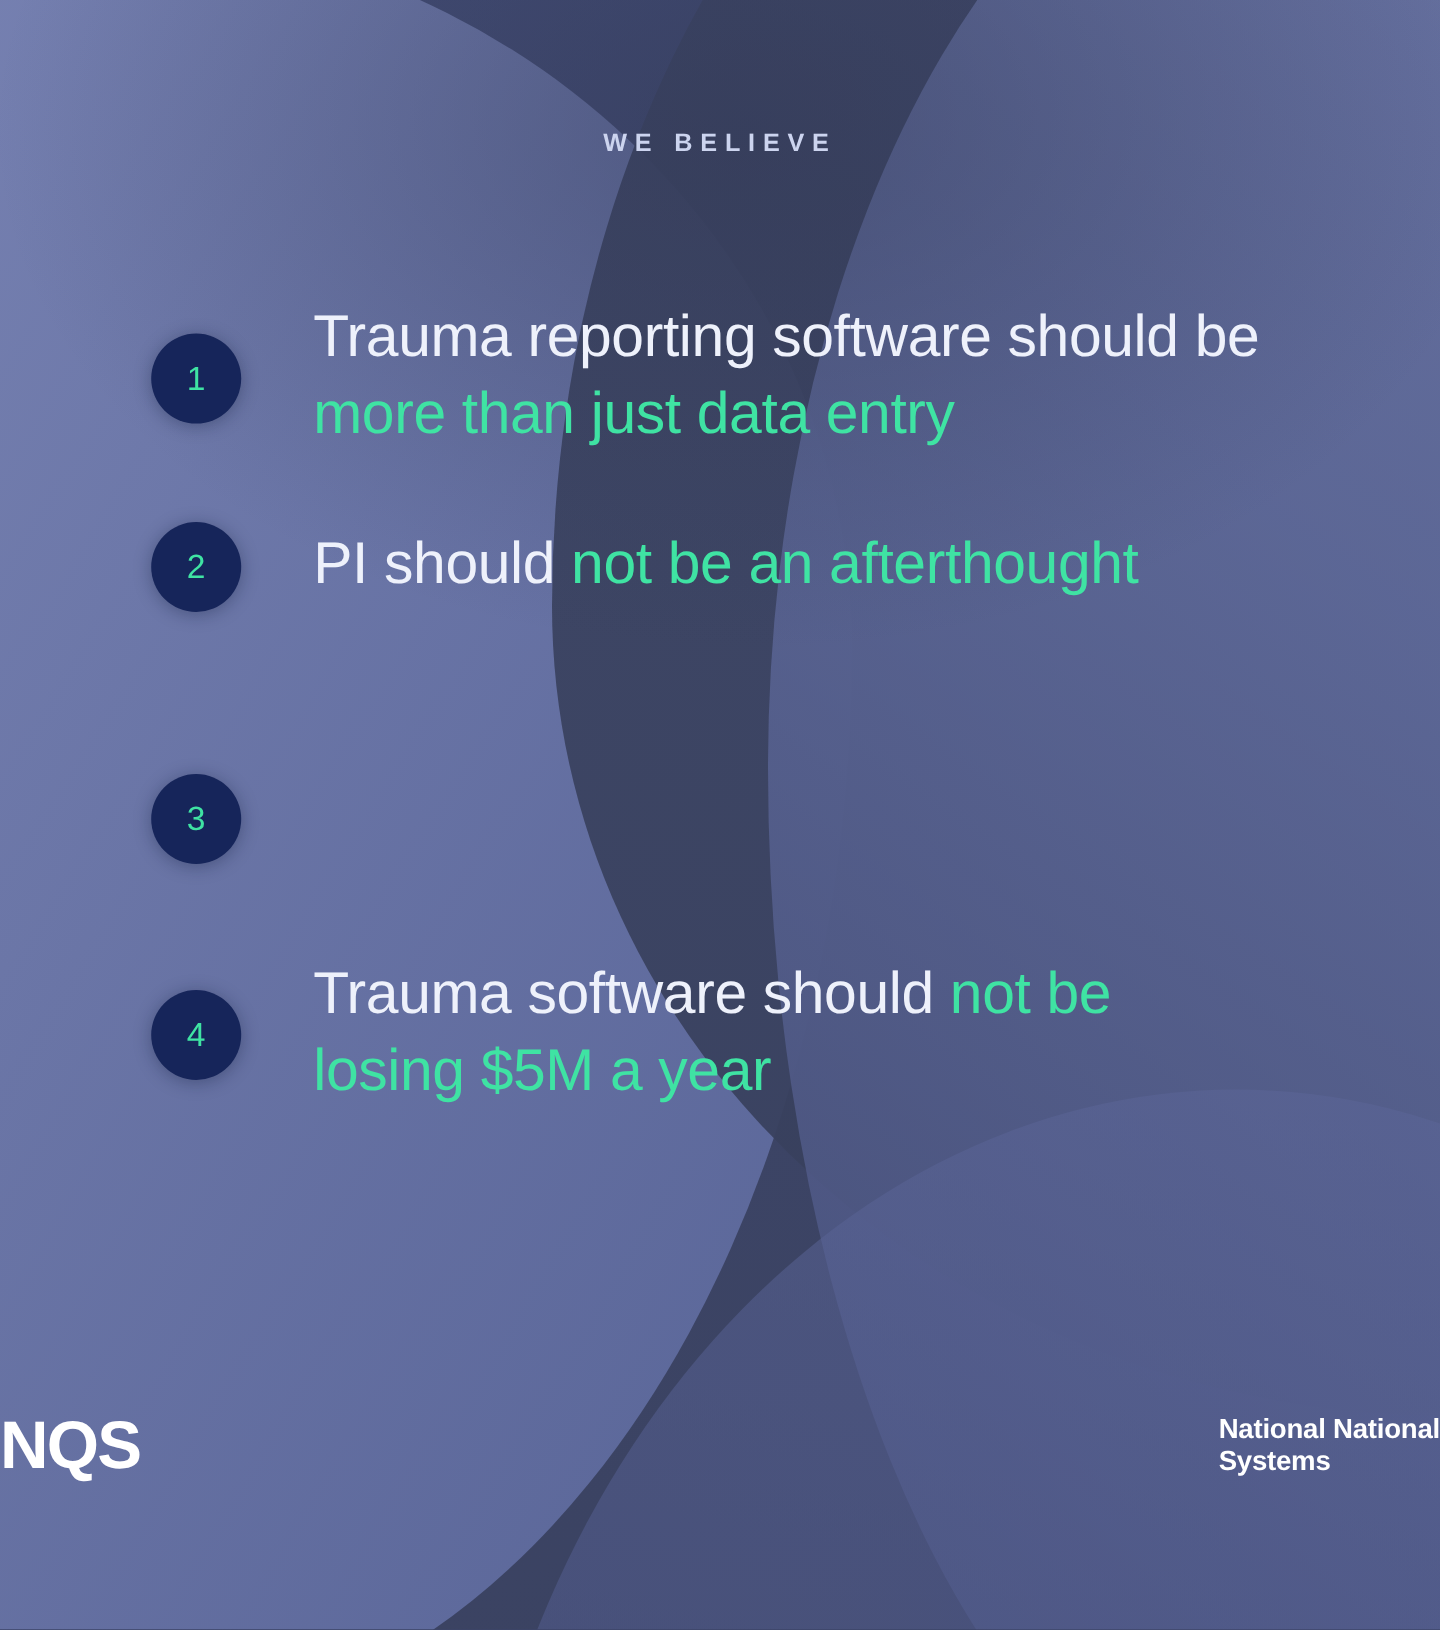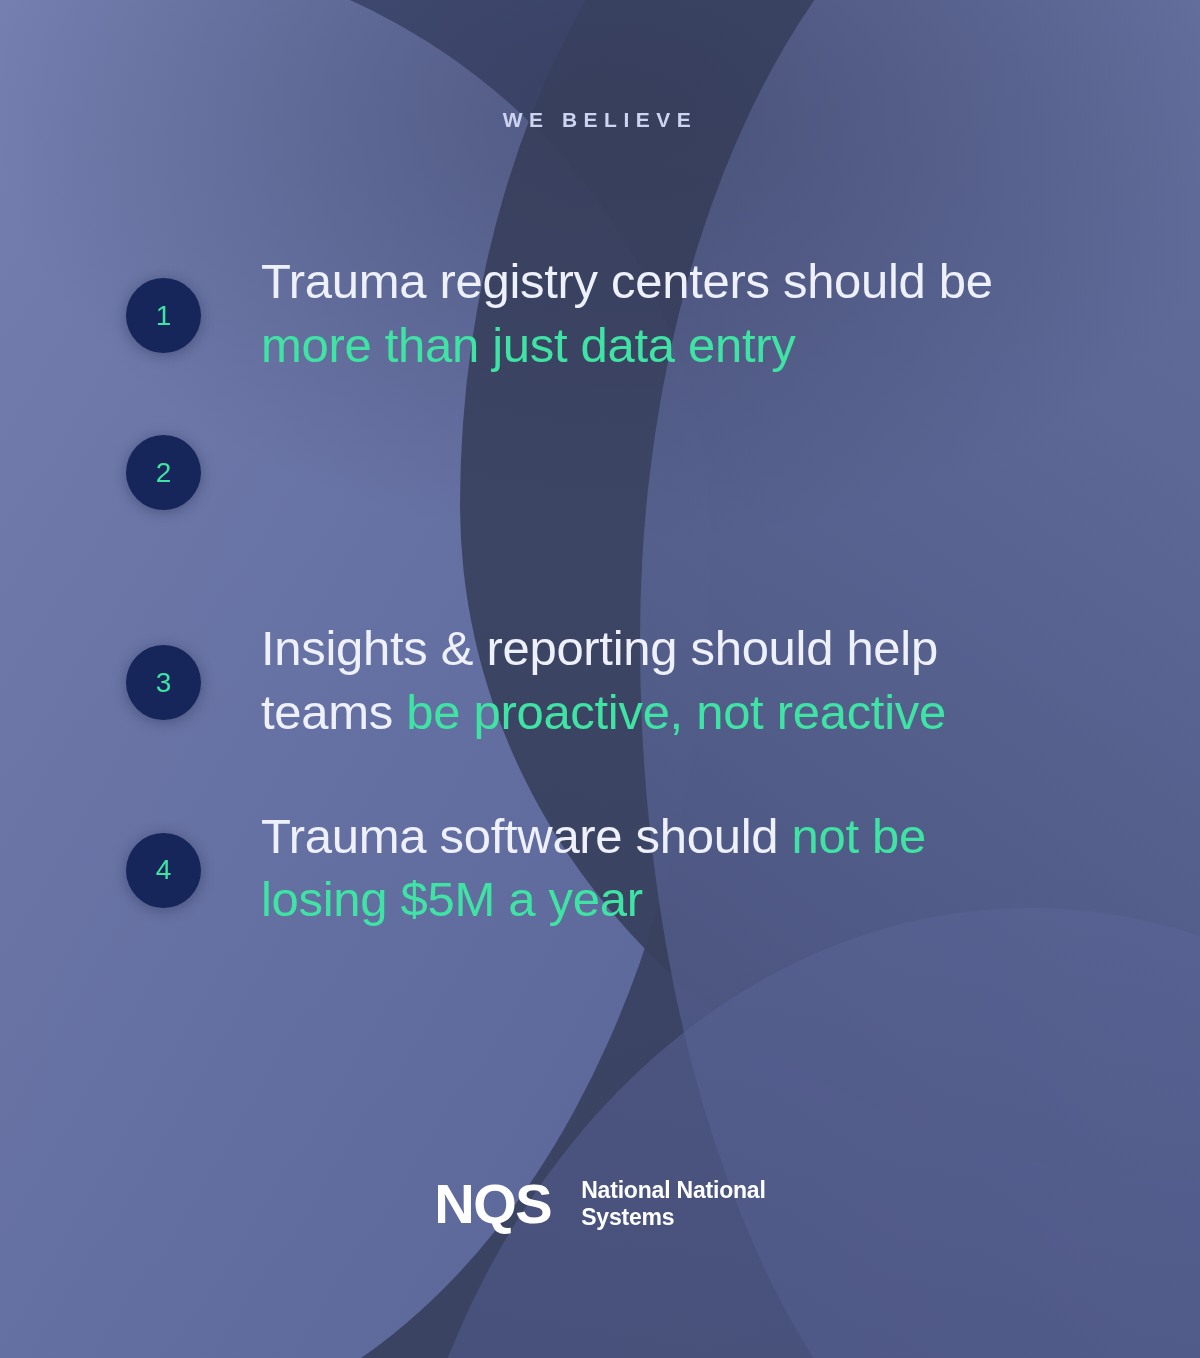--- a/index.html
+++ b/index.html
@@ -180,7 +180,7 @@
 
       <div class="row r1">
         <div class="badge">1</div>
-        <div class="text"><span>Trauma registry centers should be </span><span class="hl">more than just data entry</span></div>
+        <div class="text"><span>Trauma reporting software should be </span><span class="hl">more than just data entry</span></div>
       </div>
 
       <div class="row r2">

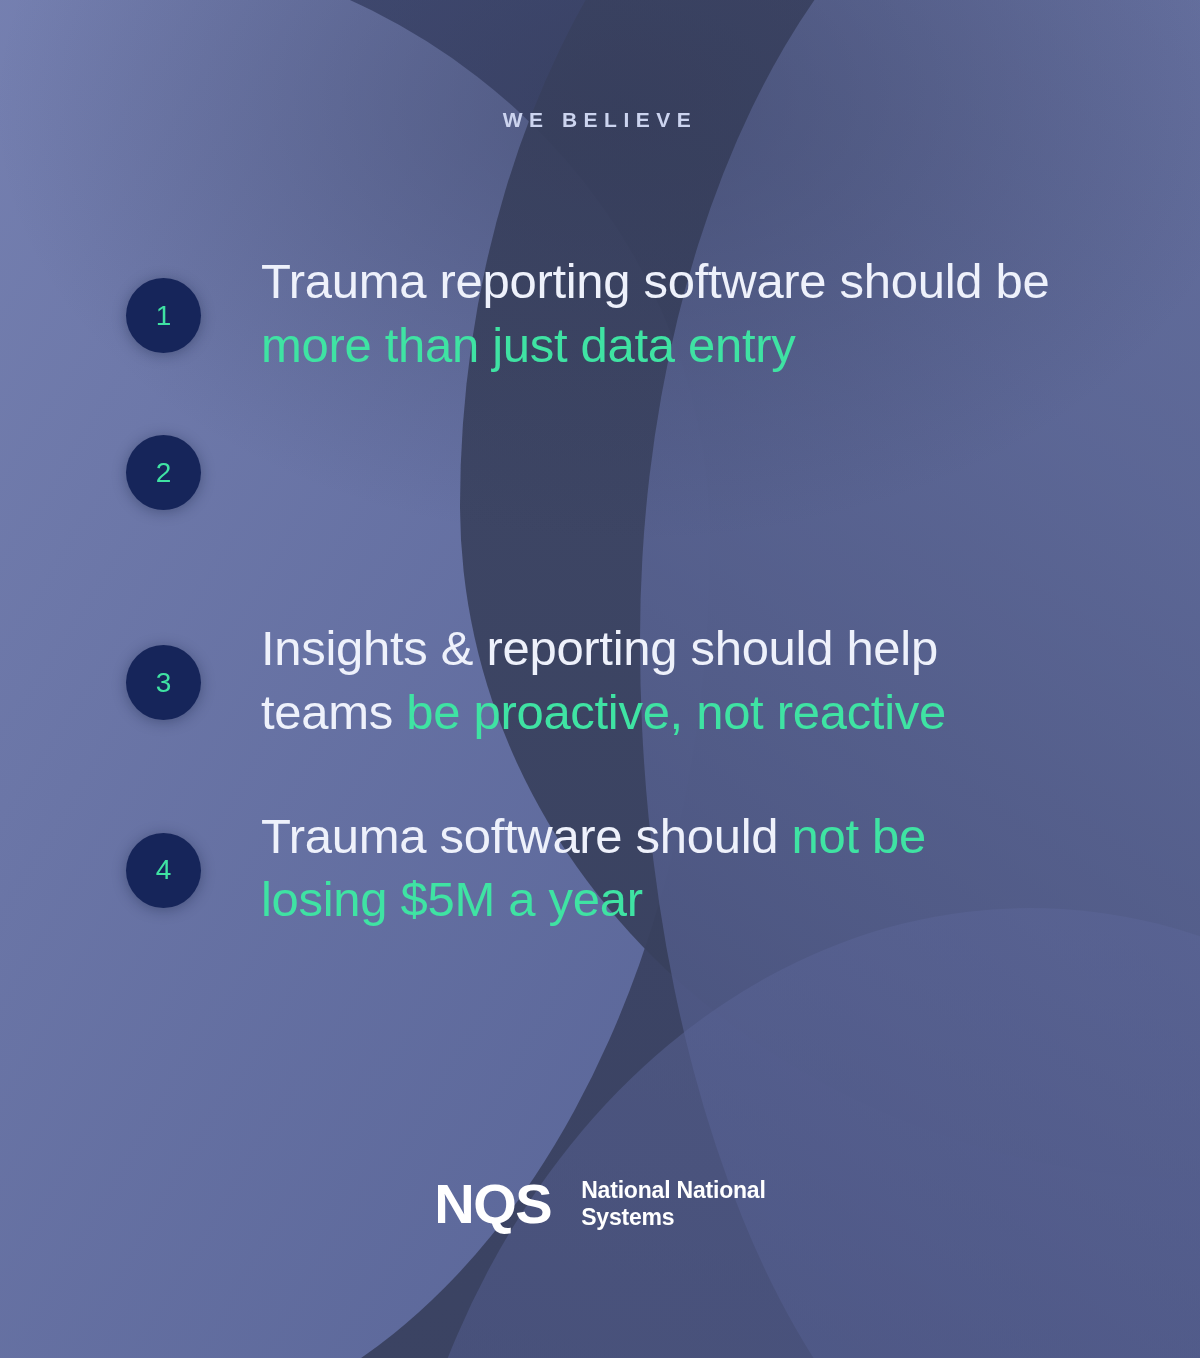--- a/index.html
+++ b/index.html
@@ -185,6 +185,7 @@
 
       <div class="row r2">
         <div class="badge">2</div>
+        <div class="text"><span>PI should </span><span class="hl">not be an afterthought</span></div>
       </div>
 
       <div class="row r3">

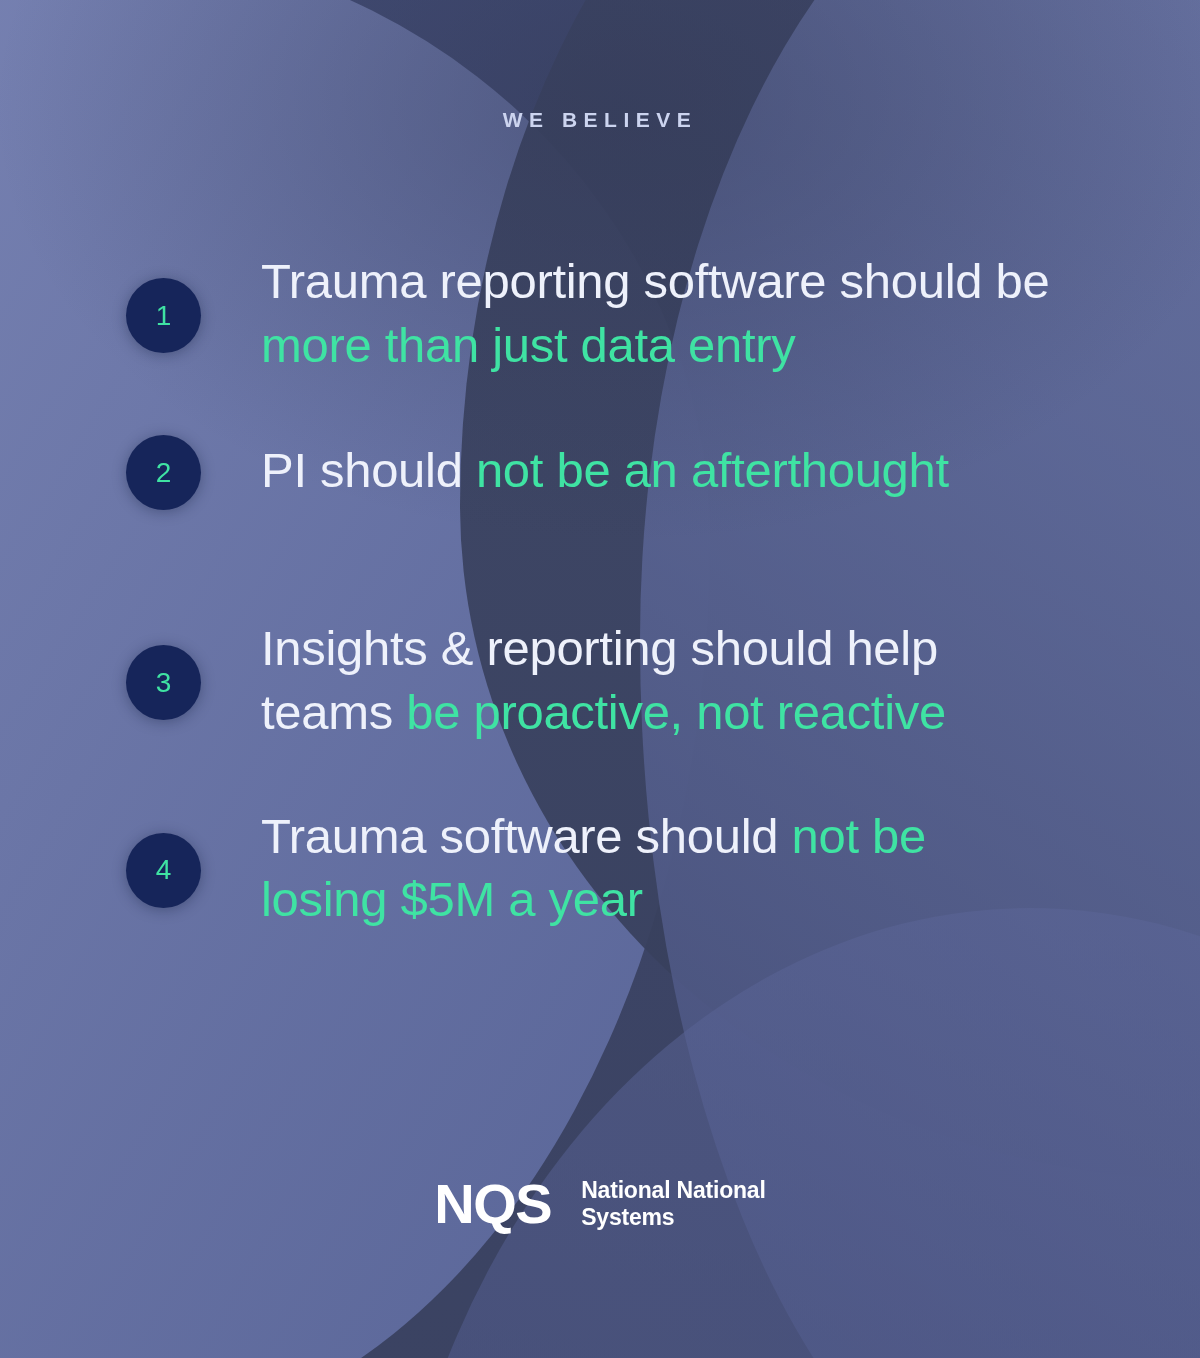--- a/index.html
+++ b/index.html
@@ -190,7 +190,6 @@
 
       <div class="row r3">
         <div class="badge">3</div>
-        <div class="text"><span>Insights &amp; reporting should help teams </span><span class="hl">be proactive, not reactive</span></div>
       </div>
 
       <div class="row r4">

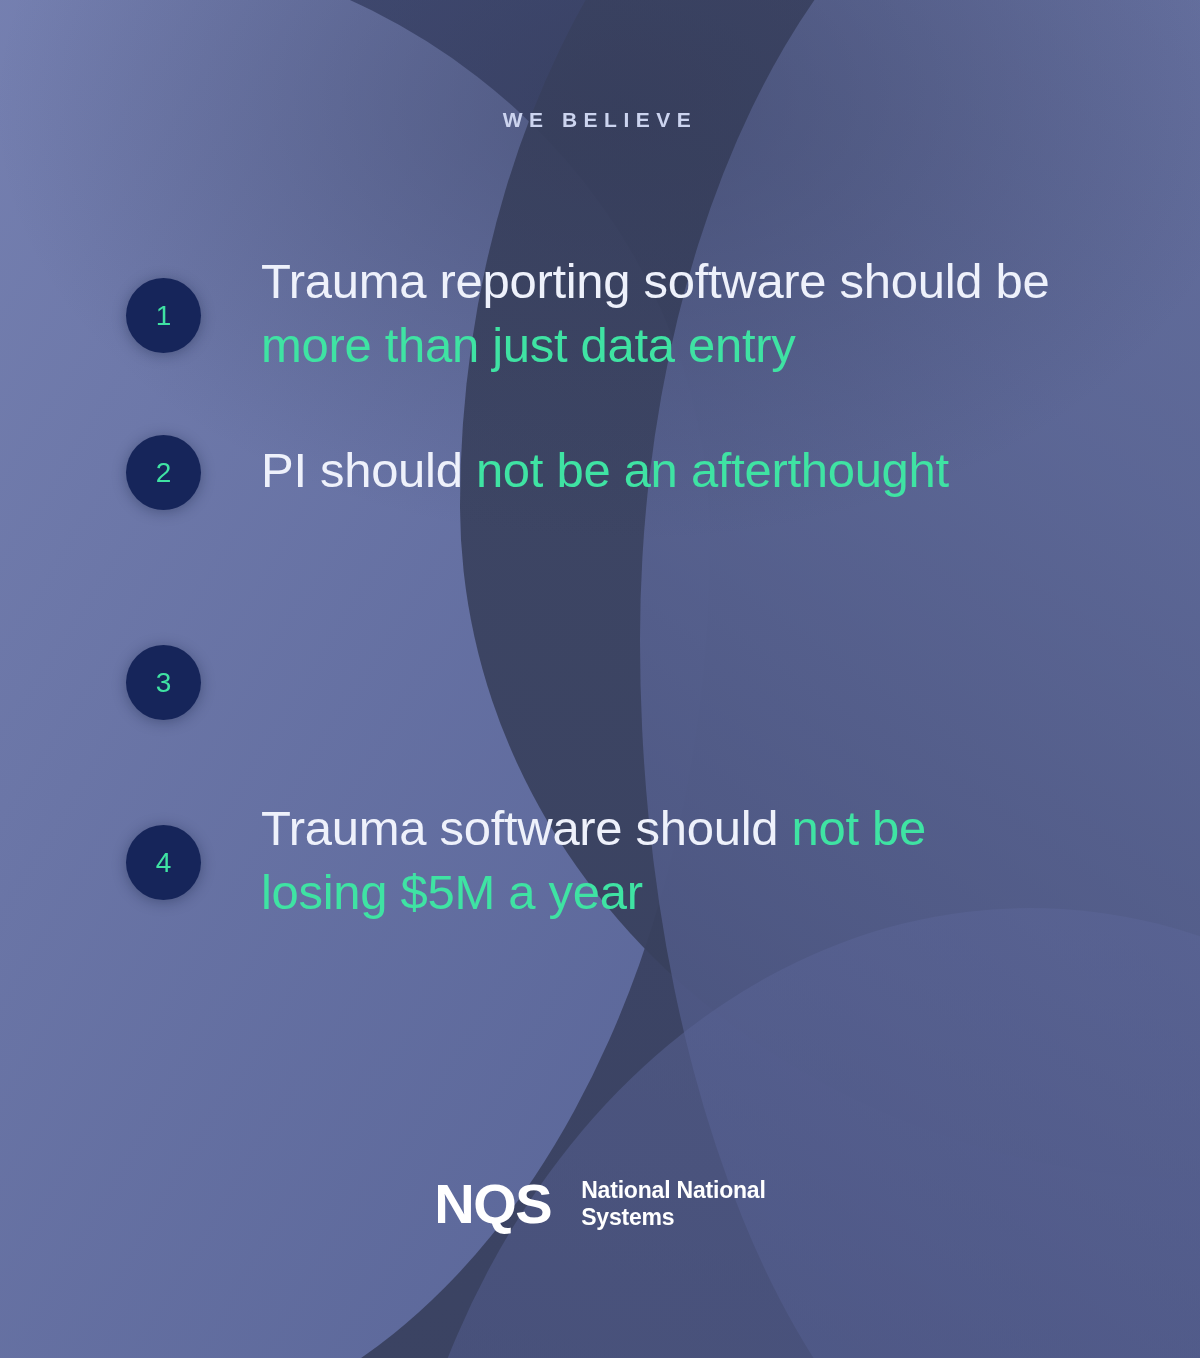--- a/index.html
+++ b/index.html
@@ -141,7 +141,7 @@
     top:1176px;
     display:flex;
     align-items:center;
-    justify-content:center;
+    justify-content:space-between;
     gap:30px;
   }
   .logo-mark {

